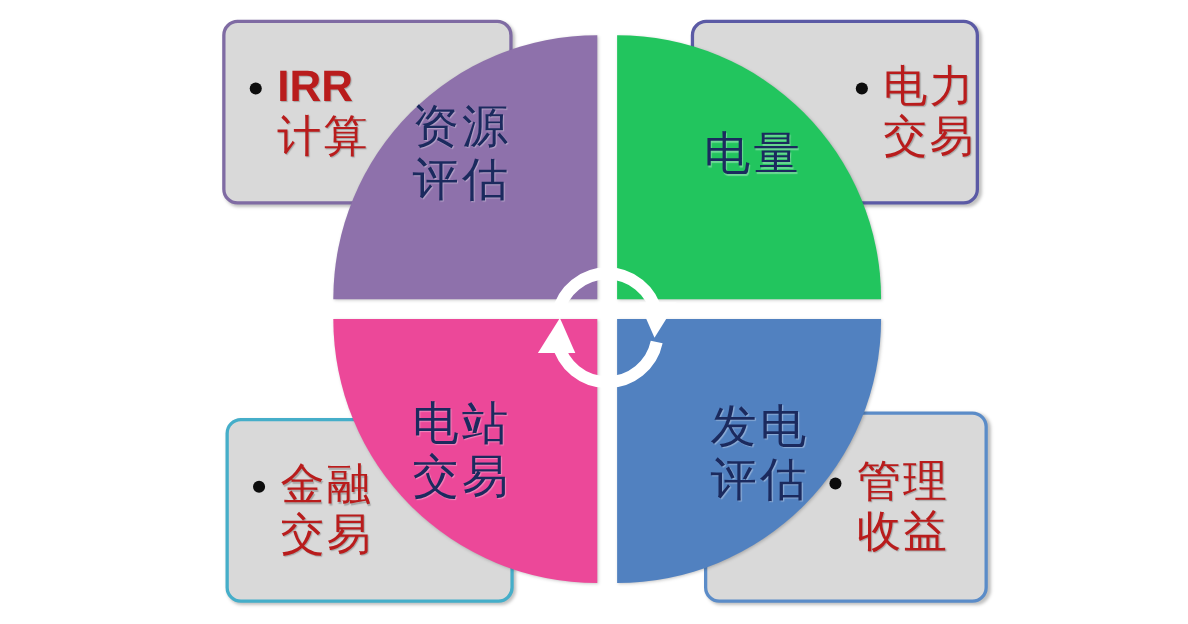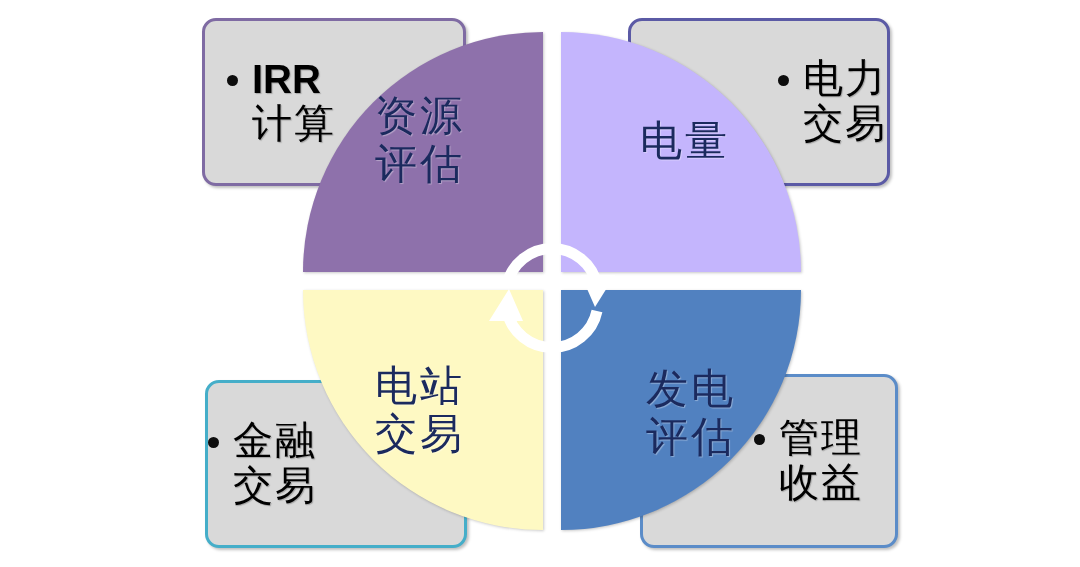--- a/index.html
+++ b/index.html
@@ -50,7 +50,7 @@
   .callout .line {
     font-family: "Liberation Serif", "DejaVu Serif", serif;
     font-size: 40px;
-    color: #000000;
+    color: #b91c1c;
     letter-spacing: 2px;
     white-space: nowrap;
     text-shadow: 1px 1px 1px rgba(120,120,120,0.55);

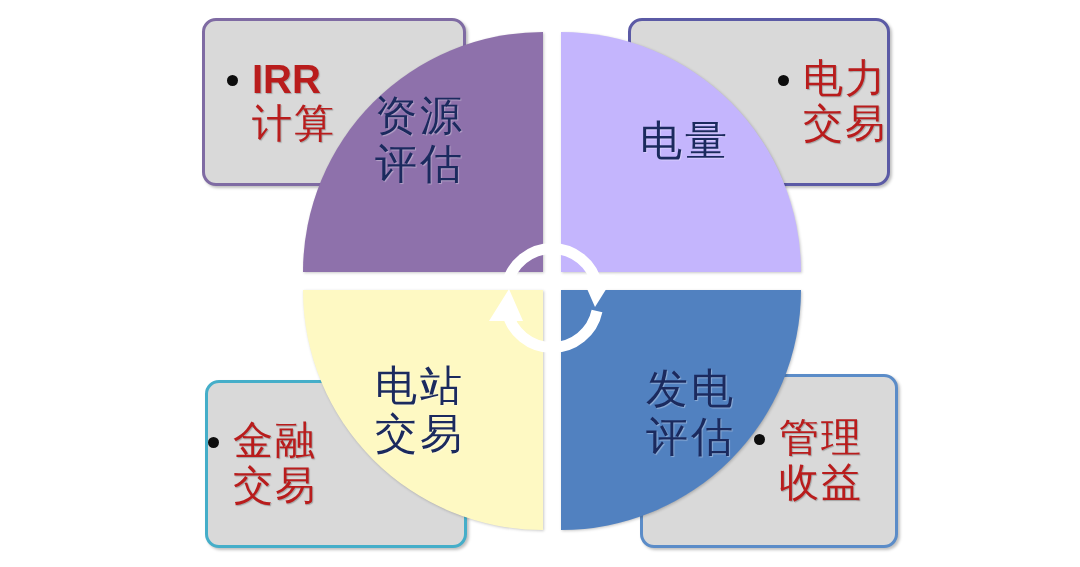--- a/index.html
+++ b/index.html
@@ -102,7 +102,7 @@
   }
   #quad-tr {
     right: 0; top: 0;
-    background: #c4b5fd;
+    background: #22c55e;
     border-radius: 0 240px 0 0;
     padding-left: 8px; padding-bottom: 20px;
   }

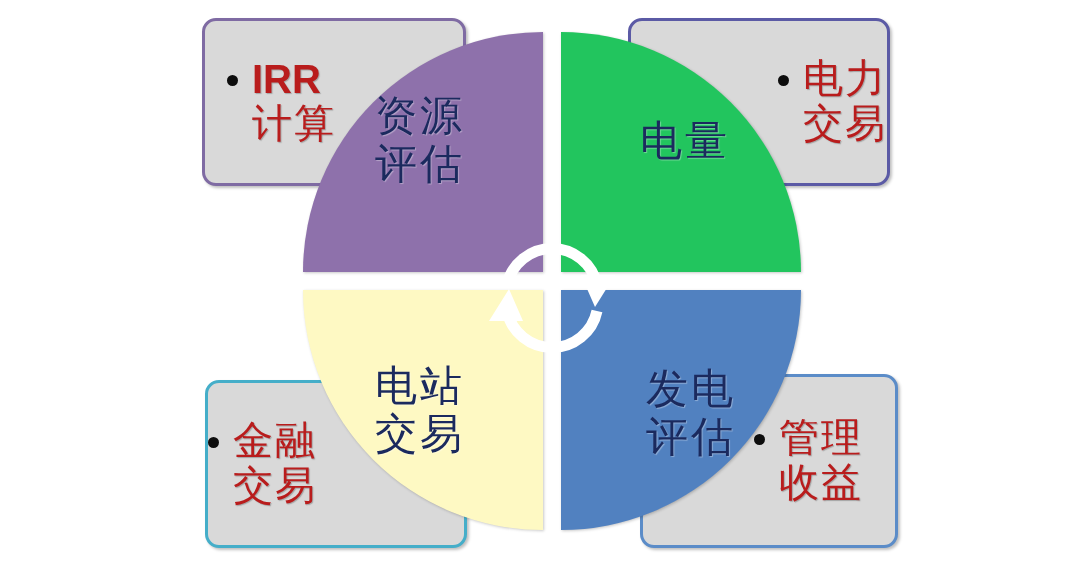--- a/index.html
+++ b/index.html
@@ -108,7 +108,7 @@
   }
   #quad-bl {
     left: 0; bottom: 0;
-    background: #fef9c3;
+    background: #ec4899;
     border-radius: 0 0 0 240px;
     padding-right: 6px; padding-top: 1px;
   }

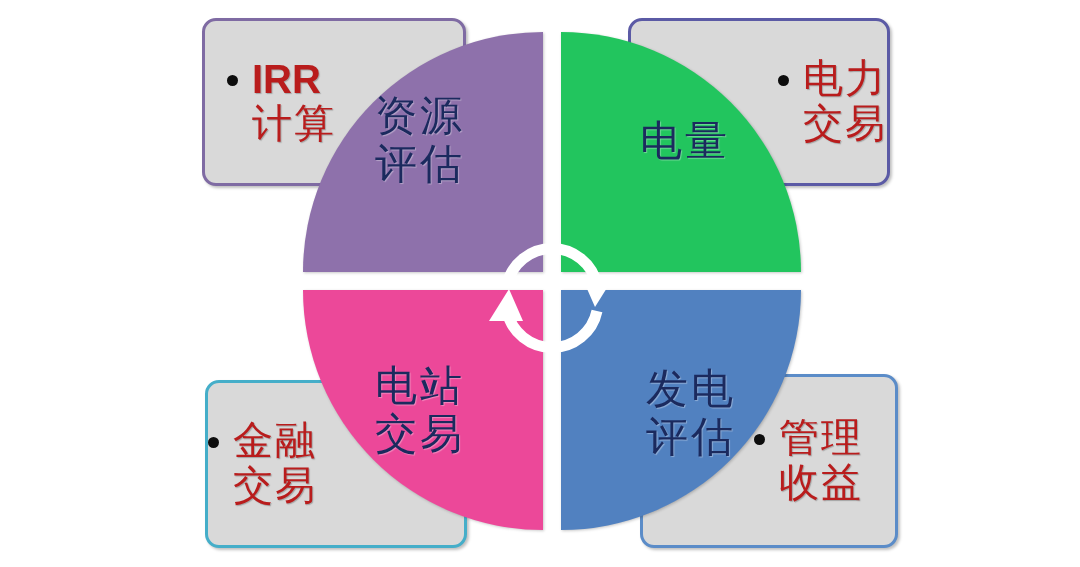--- a/index.html
+++ b/index.html
@@ -63,7 +63,7 @@
 
   #box-irr      { left: 202px; top: 18px;  width: 264px; height: 168px; border: 3px solid #7f6ba3; justify-content: flex-start; padding-left: 22px; }
   #box-power    { left: 628px; top: 18px;  width: 262px; height: 168px; border: 3px solid #5b5aa5; justify-content: flex-end;  }
-  #box-finance  { left: 205px; top: 380px; width: 262px; height: 168px; border: 3px solid #45aec9; justify-content: flex-start; }
+  #box-finance  { left: 205px; top: 380px; width: 262px; height: 168px; border: 3px solid #45aec9; justify-content: flex-start; padding-left: 22px; }
   #box-revenue  { left: 640px; top: 374px; width: 258px; height: 174px; border: 3px solid #5b8cc8; justify-content: flex-end;  padding-right: 32px; }
 
   

